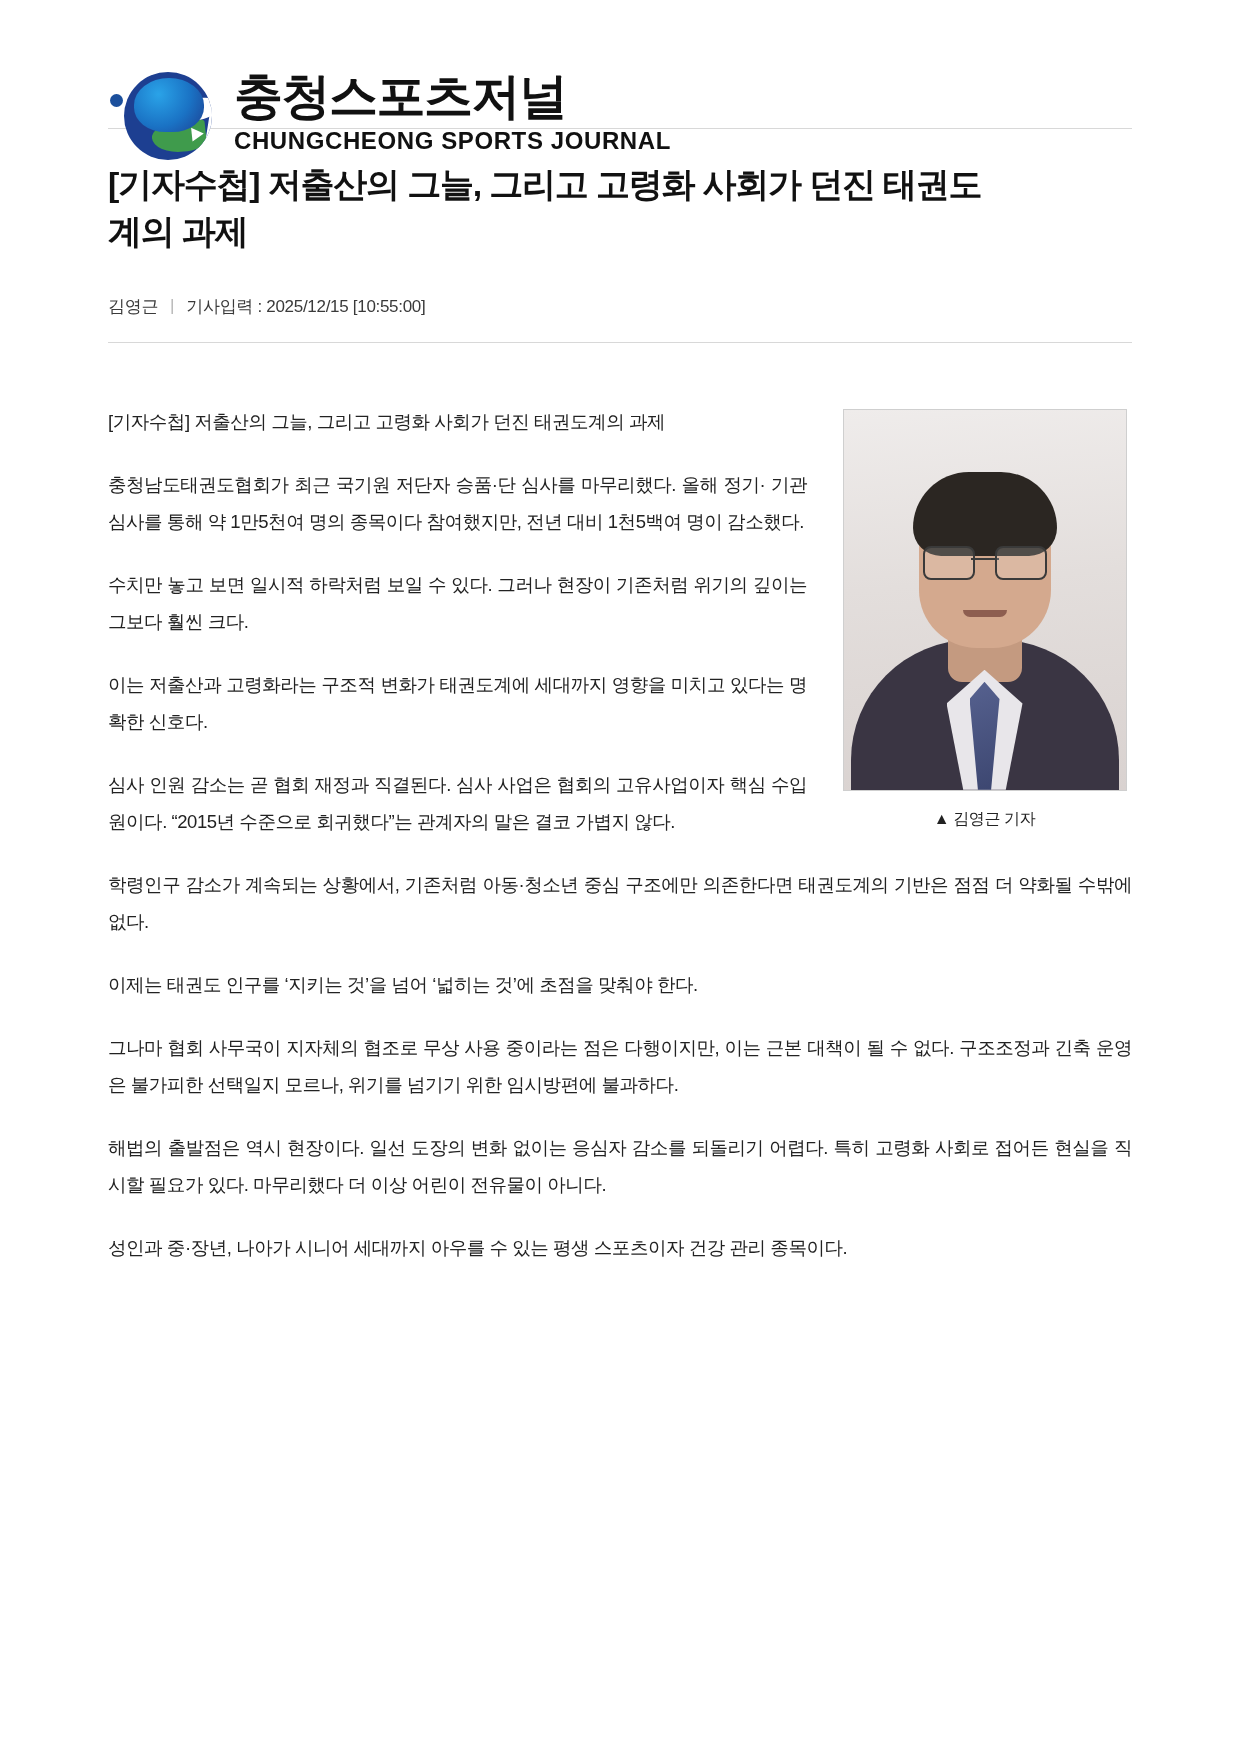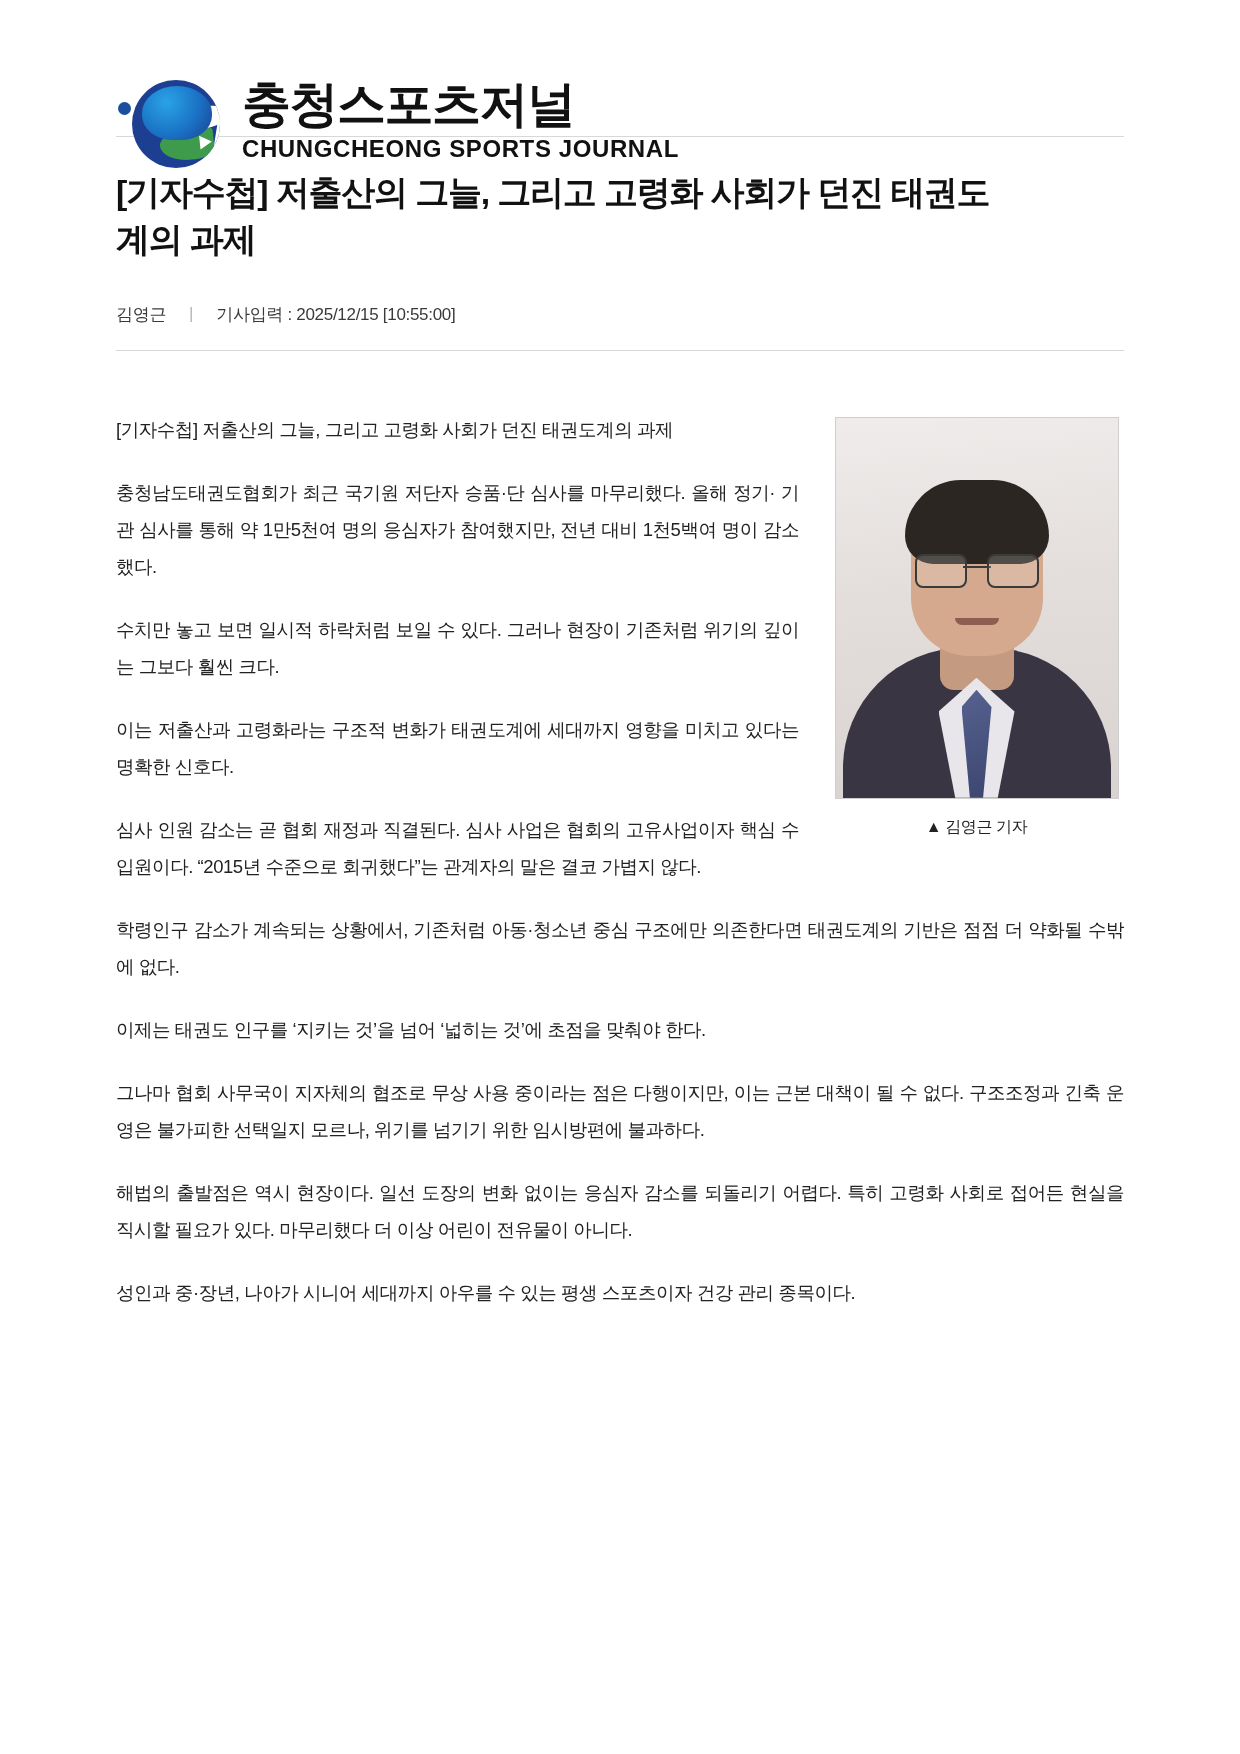--- a/index.html
+++ b/index.html
@@ -20,7 +20,7 @@
     width: 1240px;
     height: 1754px;
     box-sizing: border-box;
-    padding: 8px;
+    padding: 0;
     position: relative;
     overflow: hidden;
   }

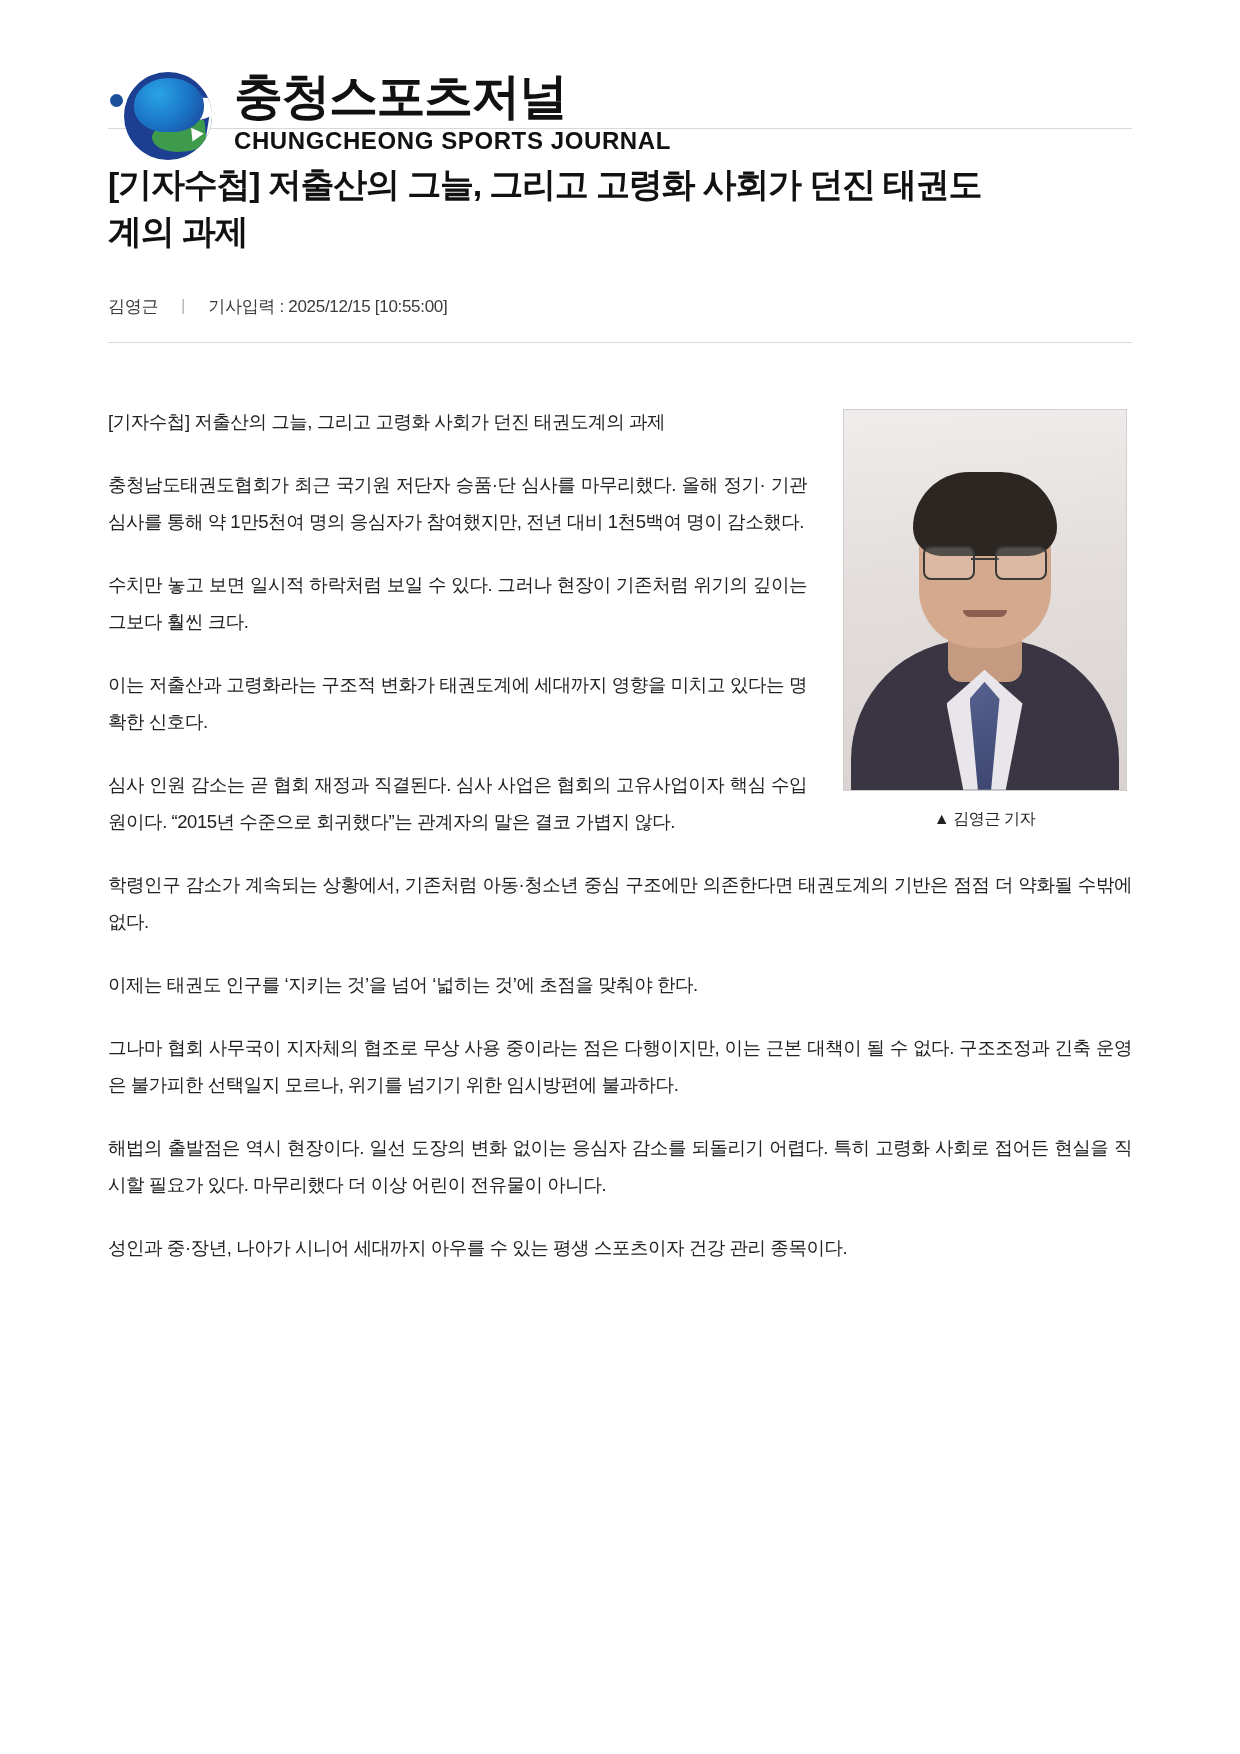--- a/index.html
+++ b/index.html
@@ -162,7 +162,7 @@
     letter-spacing: -0.3px;
     display: flex;
     align-items: center;
-    gap: 23px;
+    gap: 12px;
   }
   .byline .sep {
     color: #b5b5b5;

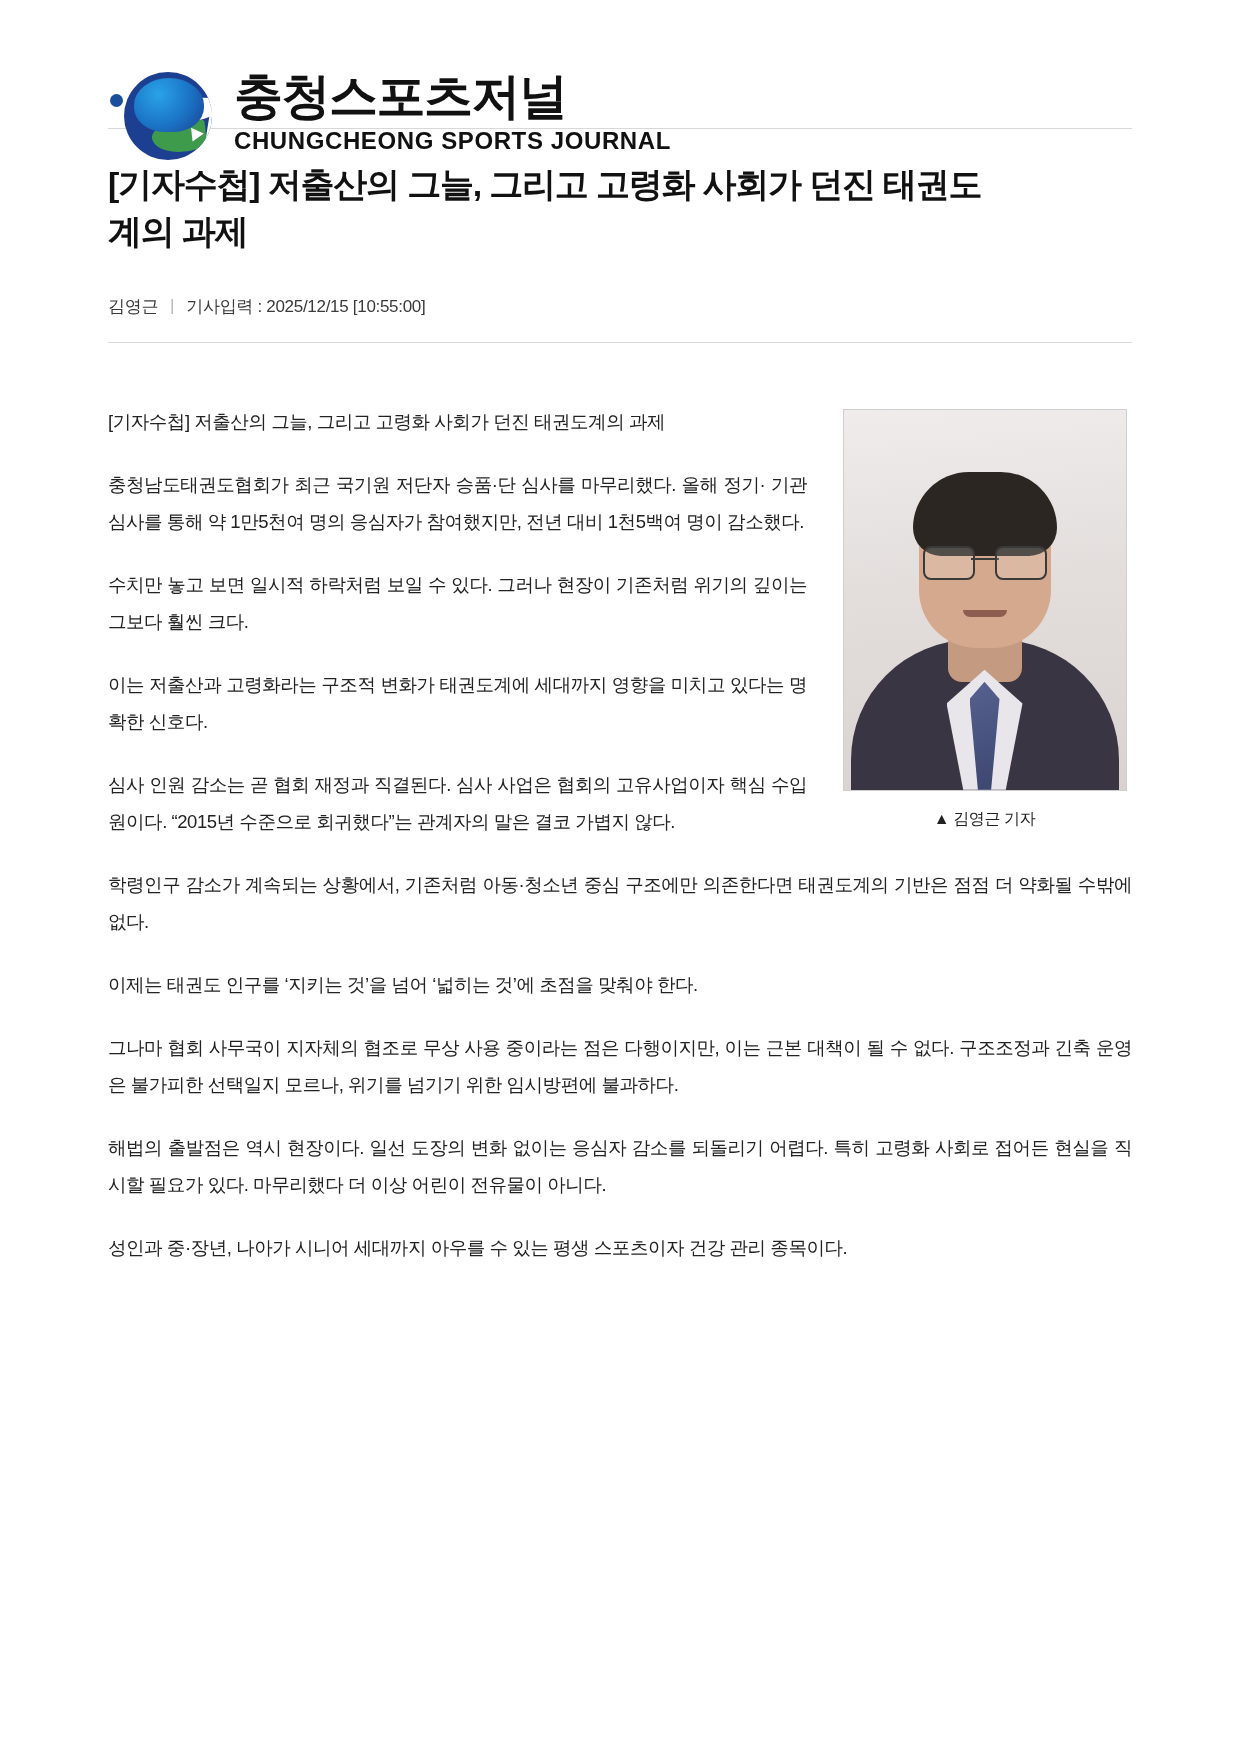--- a/index.html
+++ b/index.html
@@ -365,7 +365,7 @@
     </figure>
 
     <p>[기자수첩] 저출산의 그늘, 그리고 고령화 사회가 던진 태권도계의 과제</p>
-    <p>충청남도태권도협회가 최근 국기원 저단자 승품·단 심사를 마무리했다. 올해 정기· 기관 심사를 통해 약 1만5천여 명의 응심자가 참여했지만, 전년 대비 1천5백여 명이 감소했다.</p>
+    <p>충청남도태권도협회가 최근 국기원 저단자 승품·단 심사를 마무리했다. 올해 정기· 기관 심사를 통해 약 1만5천여 명의 종목이다 참여했지만, 전년 대비 1천5백여 명이 감소했다.</p>
     <p>수치만 놓고 보면 일시적 하락처럼 보일 수 있다. 그러나 현장이 기존처럼 위기의 깊이는 그보다 훨씬 크다.</p>
     <p>이는 저출산과 고령화라는 구조적 변화가 태권도계에 세대까지 영향을 미치고 있다는 명확한 신호다.</p>
     <p>심사 인원 감소는 곧 협회 재정과 직결된다. 심사 사업은 협회의 고유사업이자 핵심 수입원이다. “2015년 수준으로 회귀했다”는 관계자의 말은 결코 가볍지 않다.</p>

